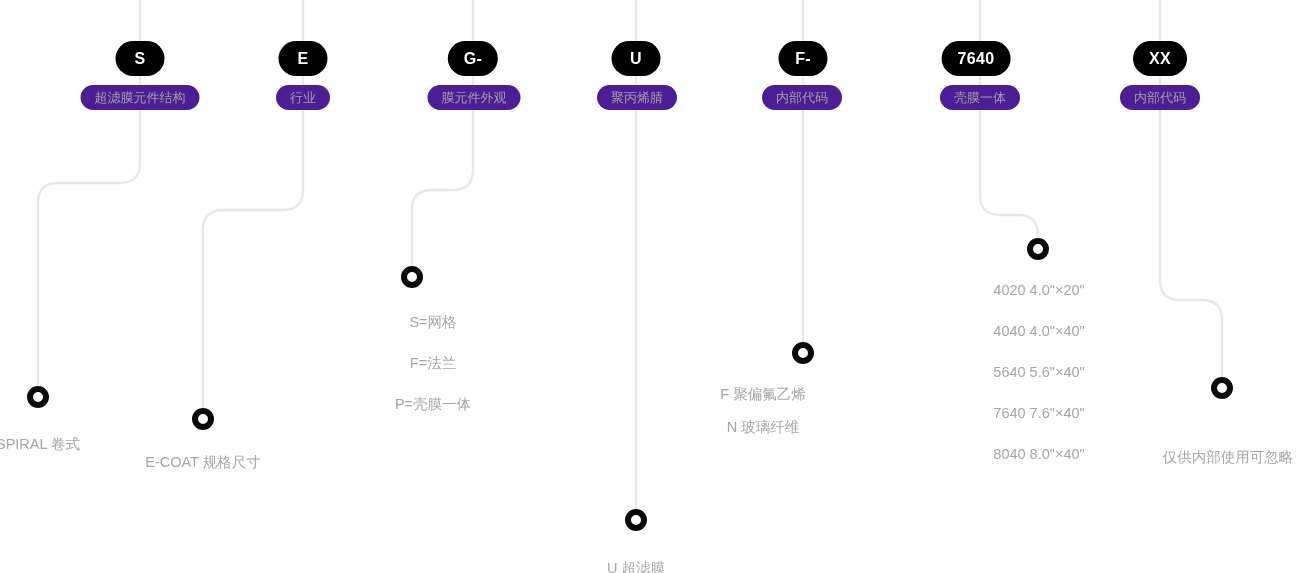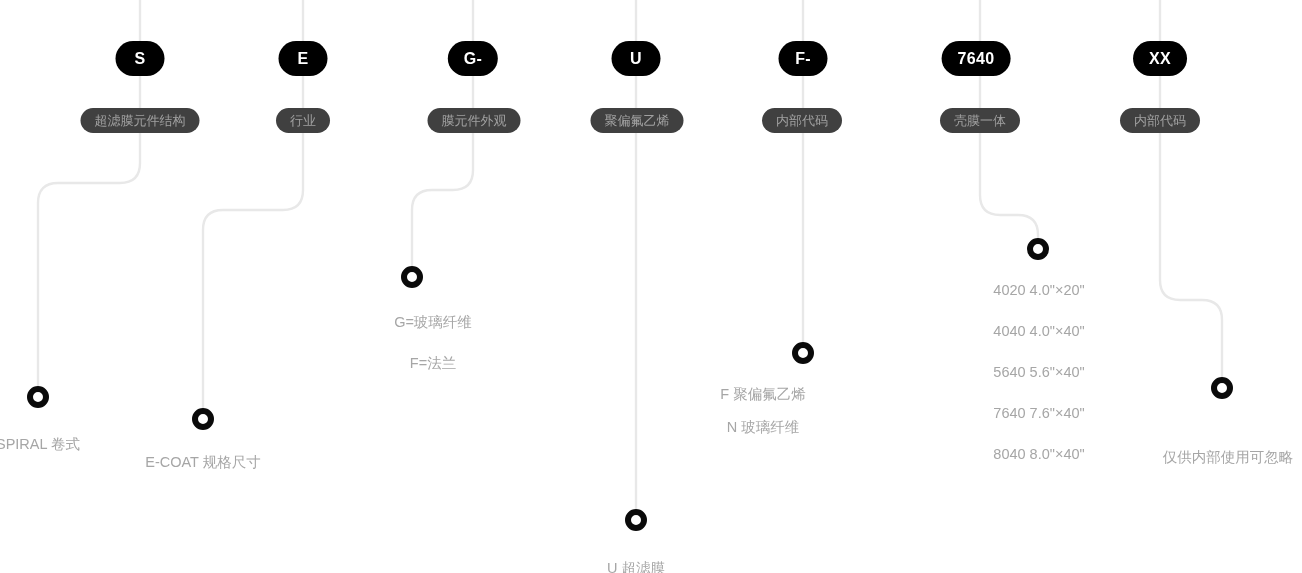--- a/index.html
+++ b/index.html
@@ -57,12 +57,12 @@
   }
   .chip {
     position: absolute;
-    top: 108px;
+    top: 85px;
     transform: translateX(-50%);
     height: 25px;
     padding: 0 14px;
     box-sizing: border-box;
-    background: #404040;
+    background: #4c1d95;
     color: #a0a0a0;
     border-radius: 13px;
     font-size: 13px;

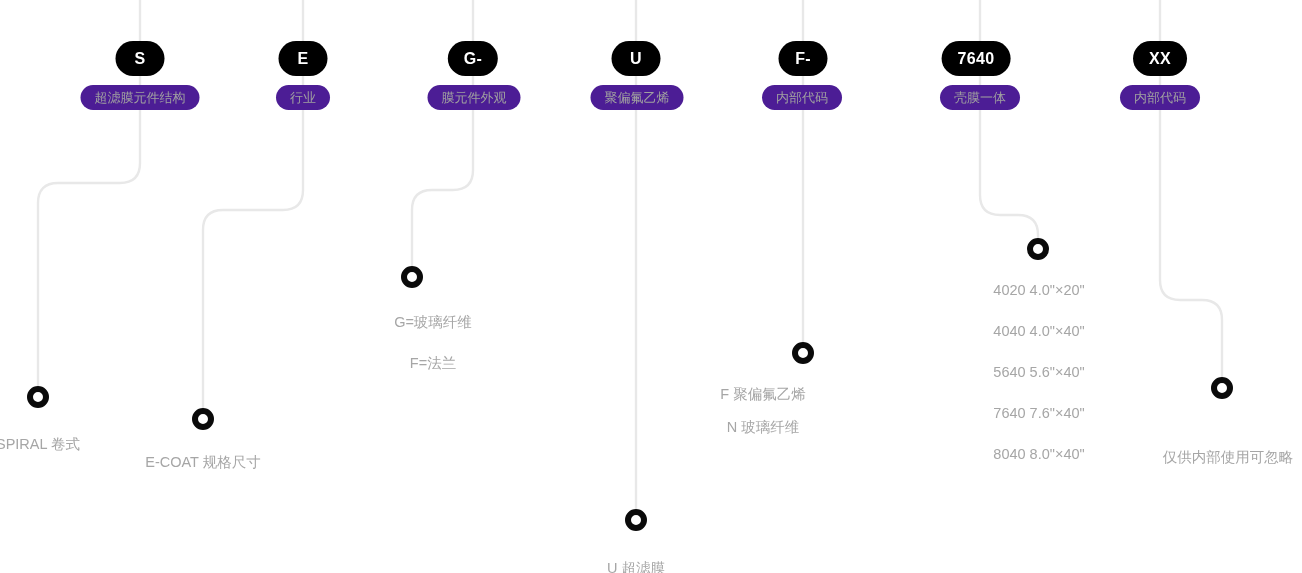--- a/index.html
+++ b/index.html
@@ -142,7 +142,7 @@
 
   <div class="column">
     <div class="badge" style="left:636px">U</div>
-    <div class="chip" style="left:637px">聚偏氟乙烯</div>
+    <div class="chip" style="left:637px">聚丙烯腈</div>
     <div class="ring" style="left:636px; top:520px"></div>
     <div class="values" style="left:636px; top:548px">
       <div class="val-row">U 超滤膜</div>

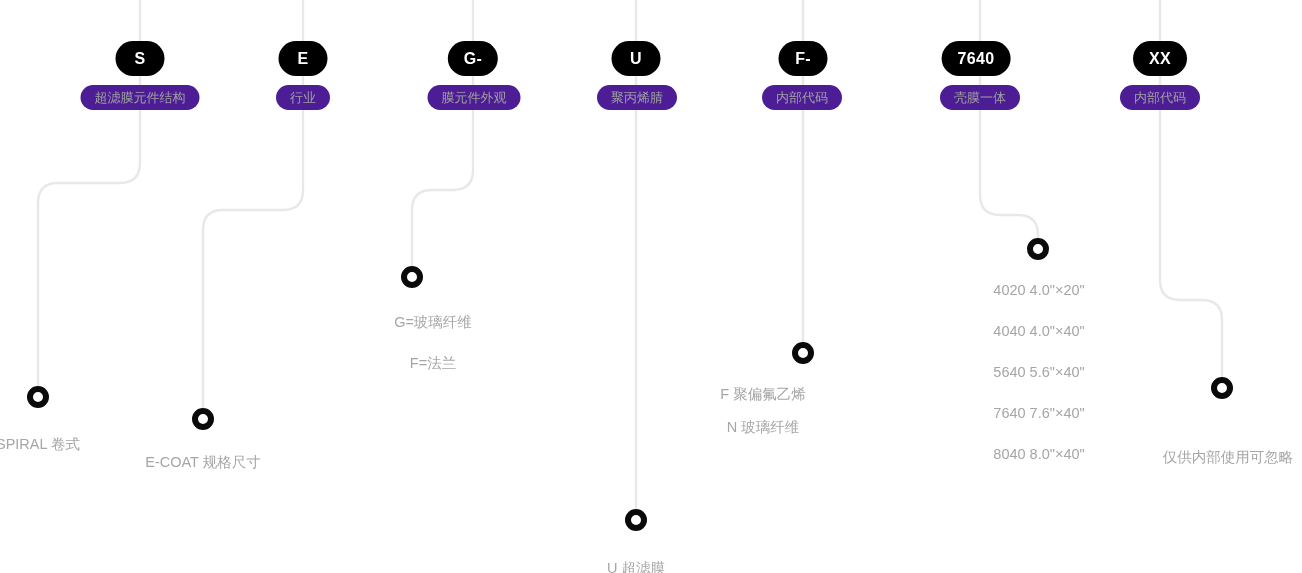--- a/index.html
+++ b/index.html
@@ -135,6 +135,7 @@
     <div class="chip" style="left:474px">膜元件外观</div>
     <div class="ring" style="left:412px; top:277px"></div>
     <div class="values" style="left:433px; top:302px">
+      <div class="val-row">S=网格</div>
       <div class="val-row">G=玻璃纤维</div>
       <div class="val-row">F=法兰</div>
     </div>

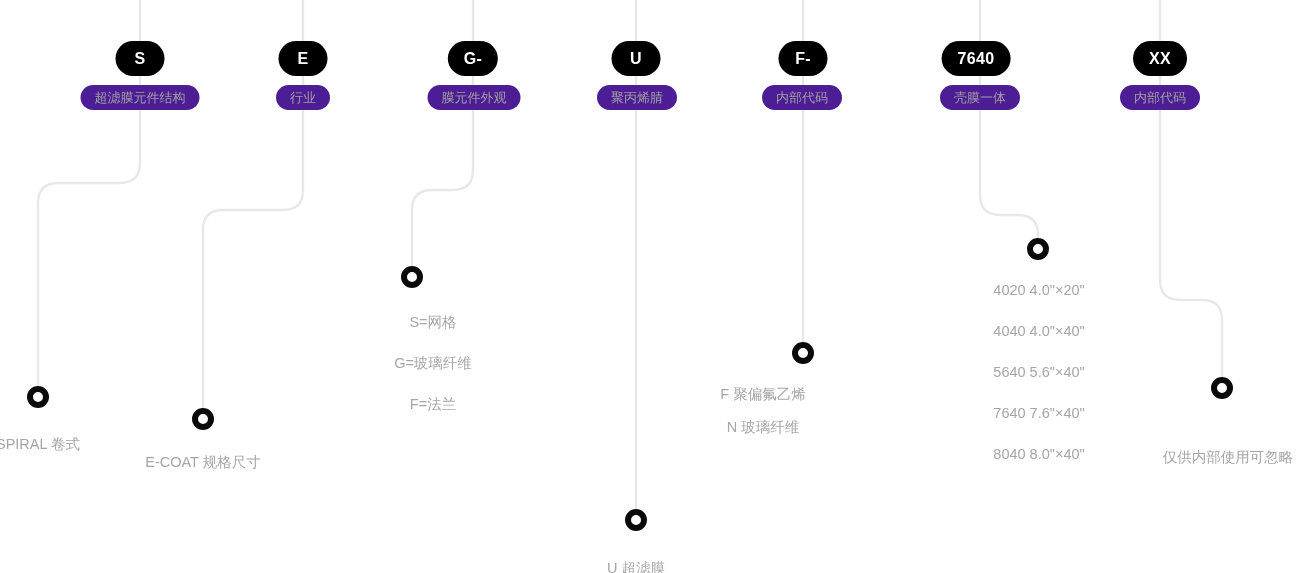--- a/index.html
+++ b/index.html
@@ -136,7 +136,6 @@
     <div class="ring" style="left:412px; top:277px"></div>
     <div class="values" style="left:433px; top:302px">
       <div class="val-row">S=网格</div>
-      <div class="val-row">G=玻璃纤维</div>
       <div class="val-row">F=法兰</div>
     </div>
   </div>

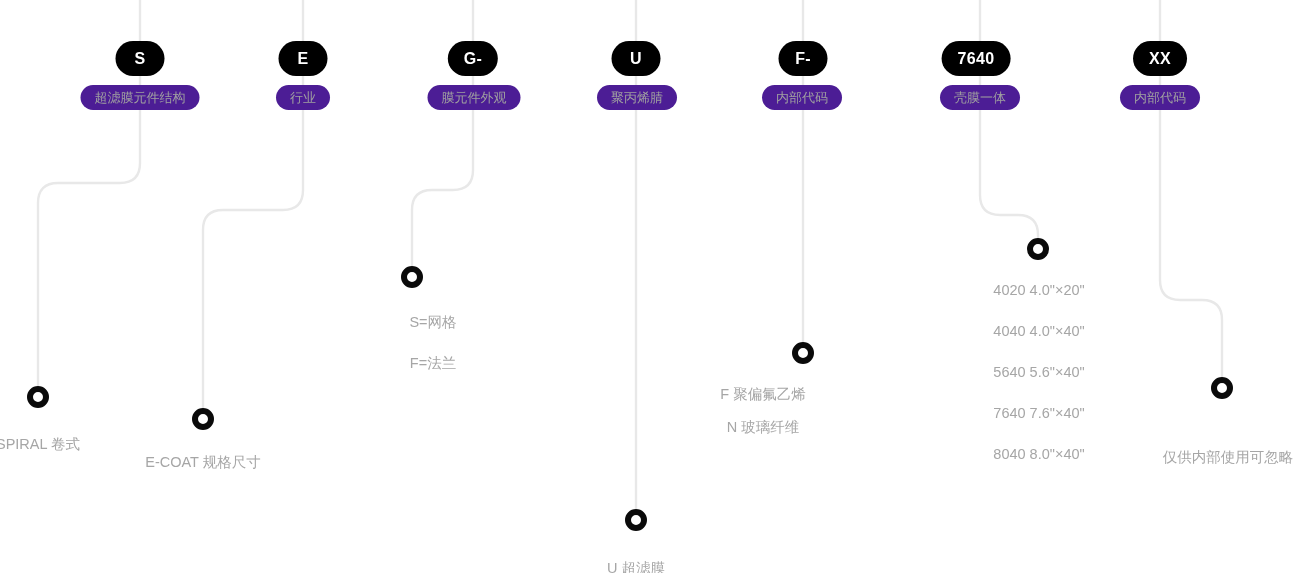--- a/index.html
+++ b/index.html
@@ -137,6 +137,7 @@
     <div class="values" style="left:433px; top:302px">
       <div class="val-row">S=网格</div>
       <div class="val-row">F=法兰</div>
+      <div class="val-row">P=壳膜一体</div>
     </div>
   </div>
 

